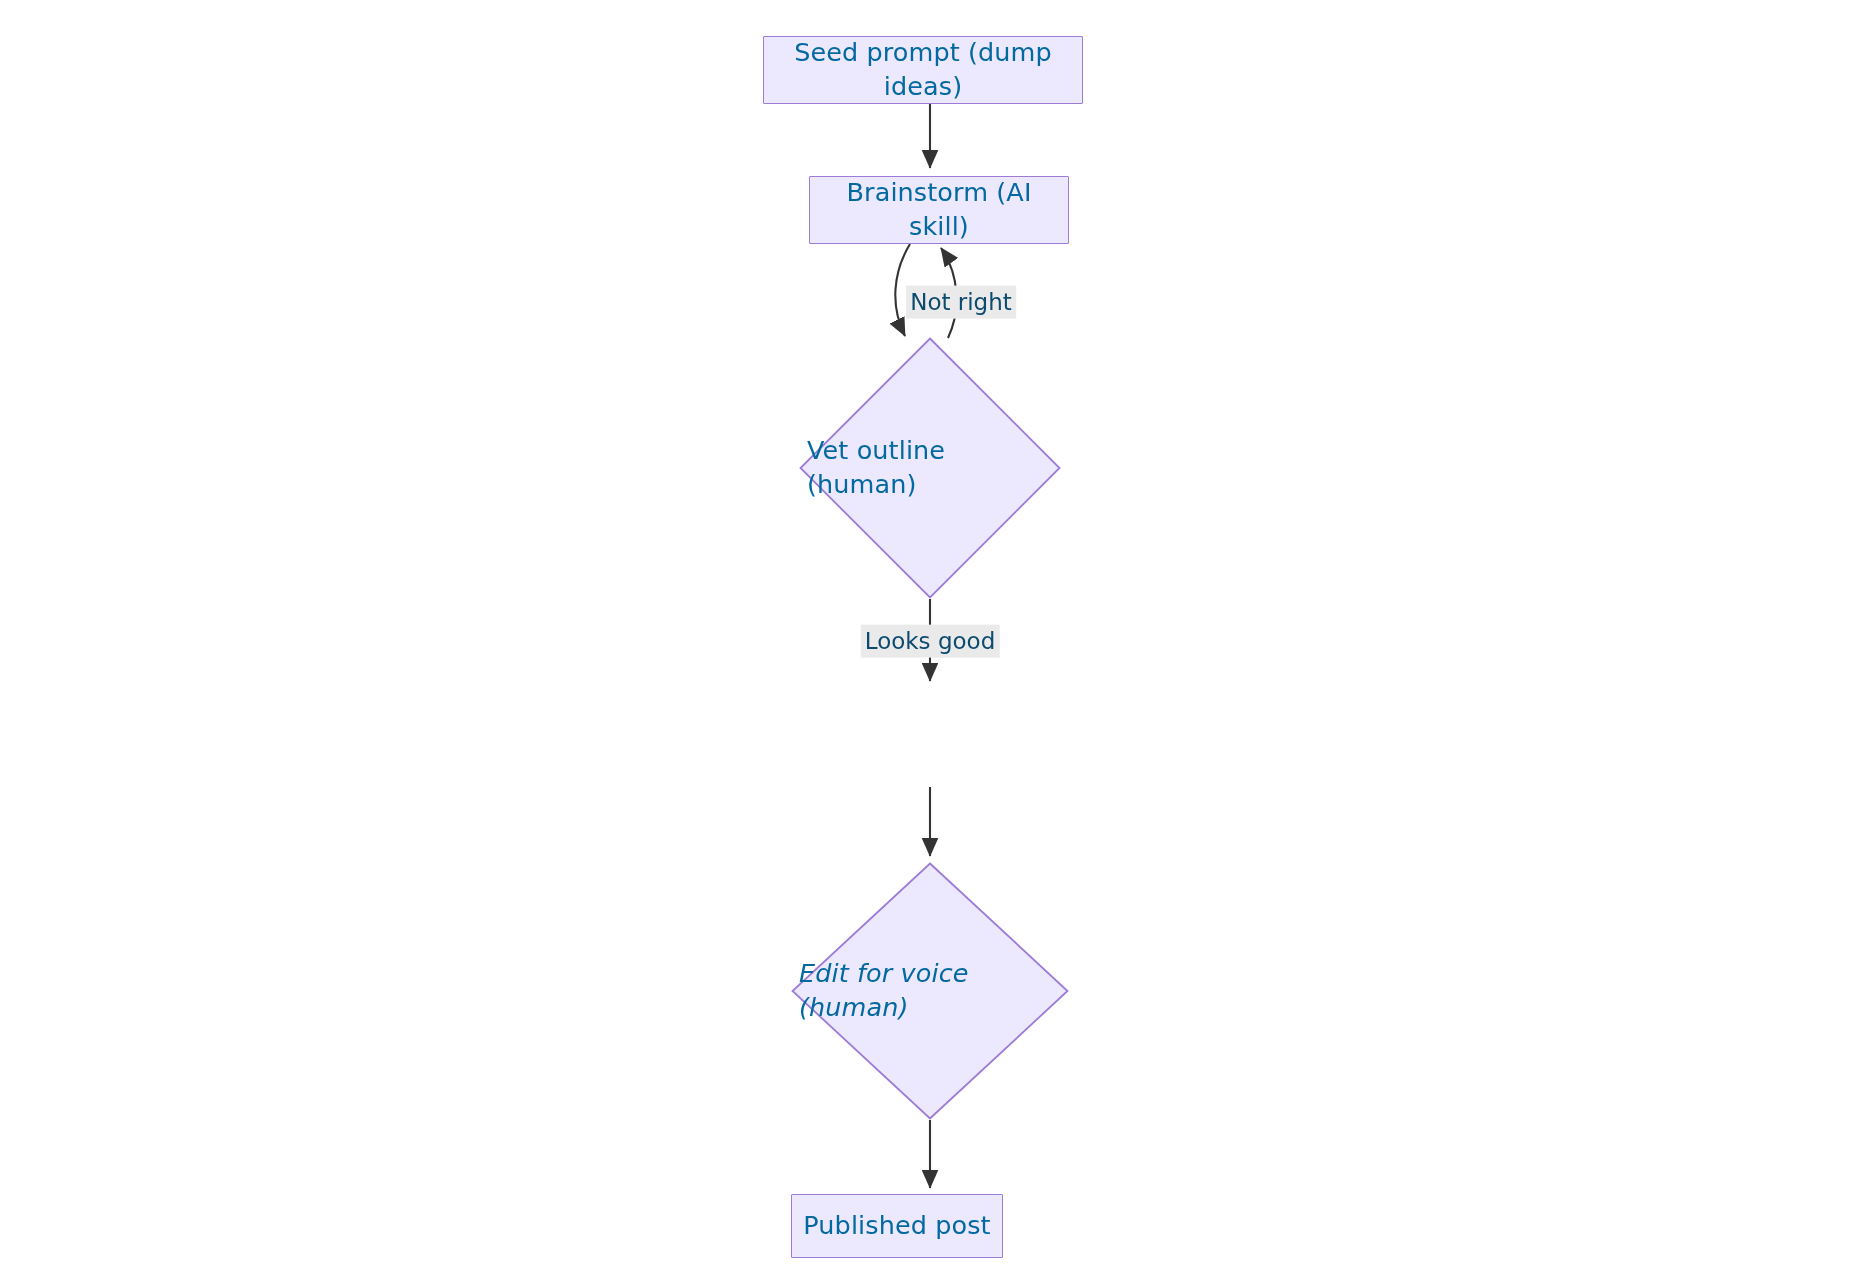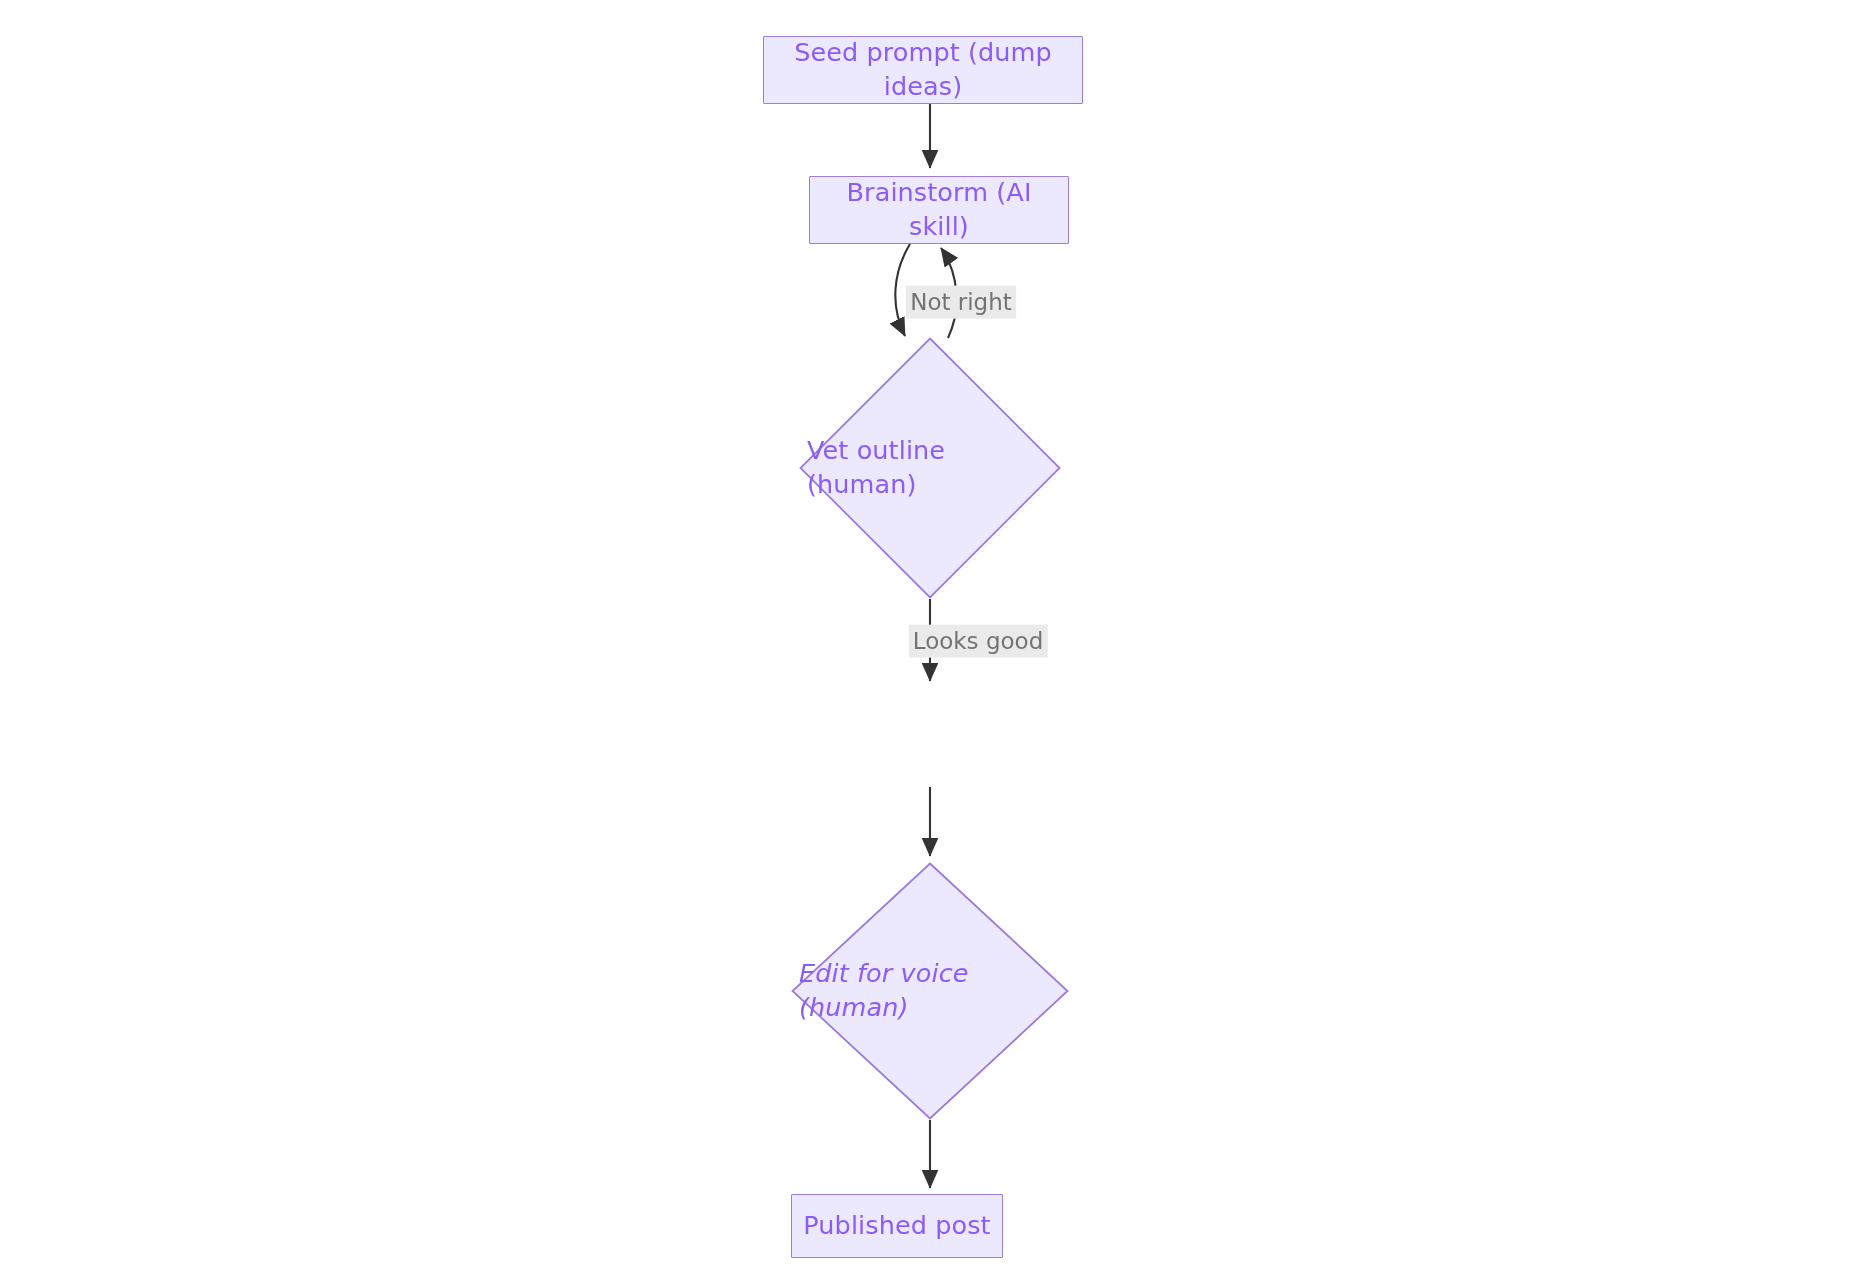--- a/index.html
+++ b/index.html
@@ -44,7 +44,7 @@
   .node-label {
     position: relative;
     z-index: 3;
-    color: #8b5cf6;
+    color: #0369a1;
     font-size: 25.5px;
     line-height: 1.32;
     letter-spacing: 0.1px;

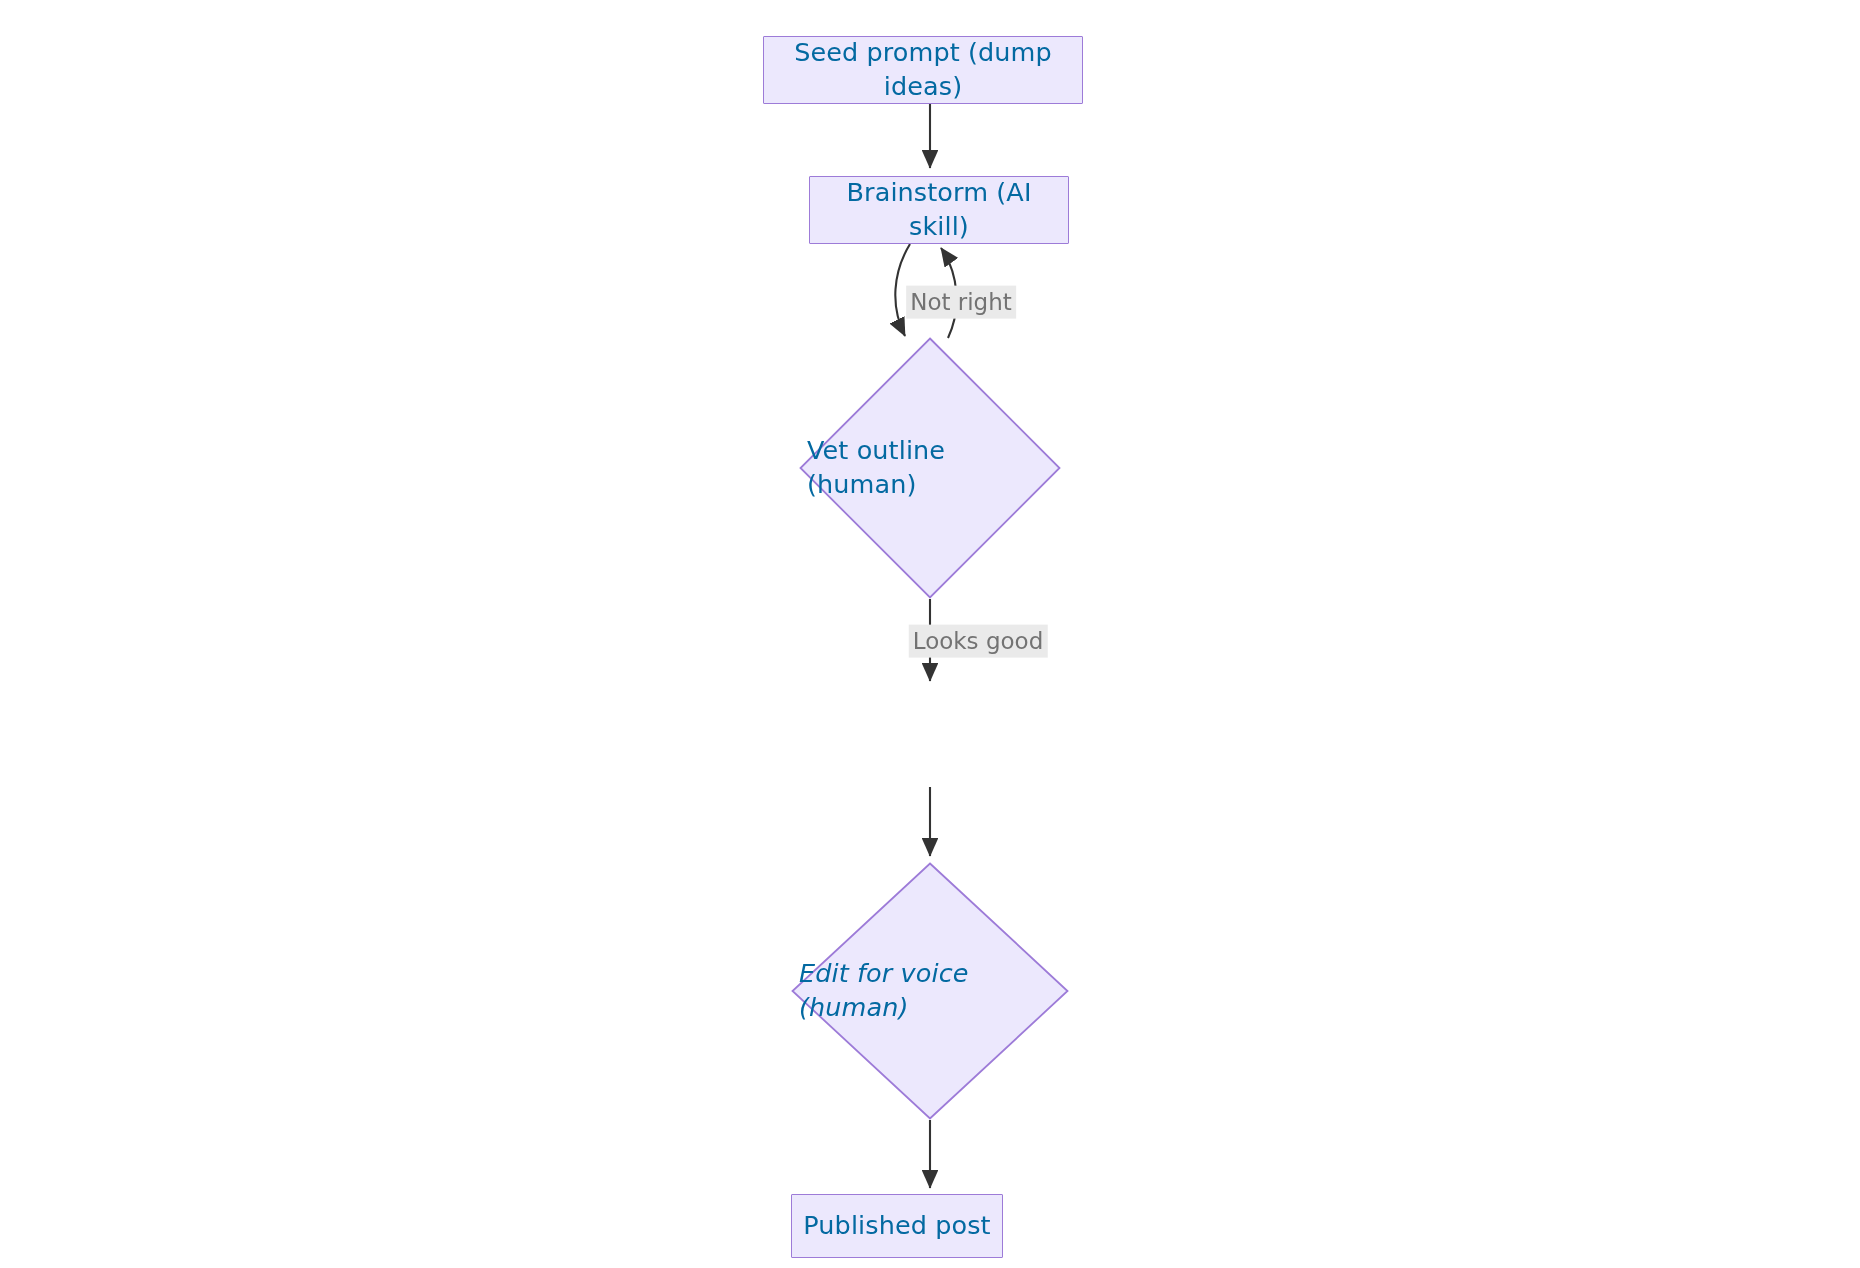--- a/index.html
+++ b/index.html
@@ -66,7 +66,7 @@
     position: absolute;
     z-index: 5;
     background: #EAEAEA;
-    color: #737373;
+    color: #0c4a6e;
     font-size: 23px;
     line-height: 1.25;
     padding: 2px 4px;

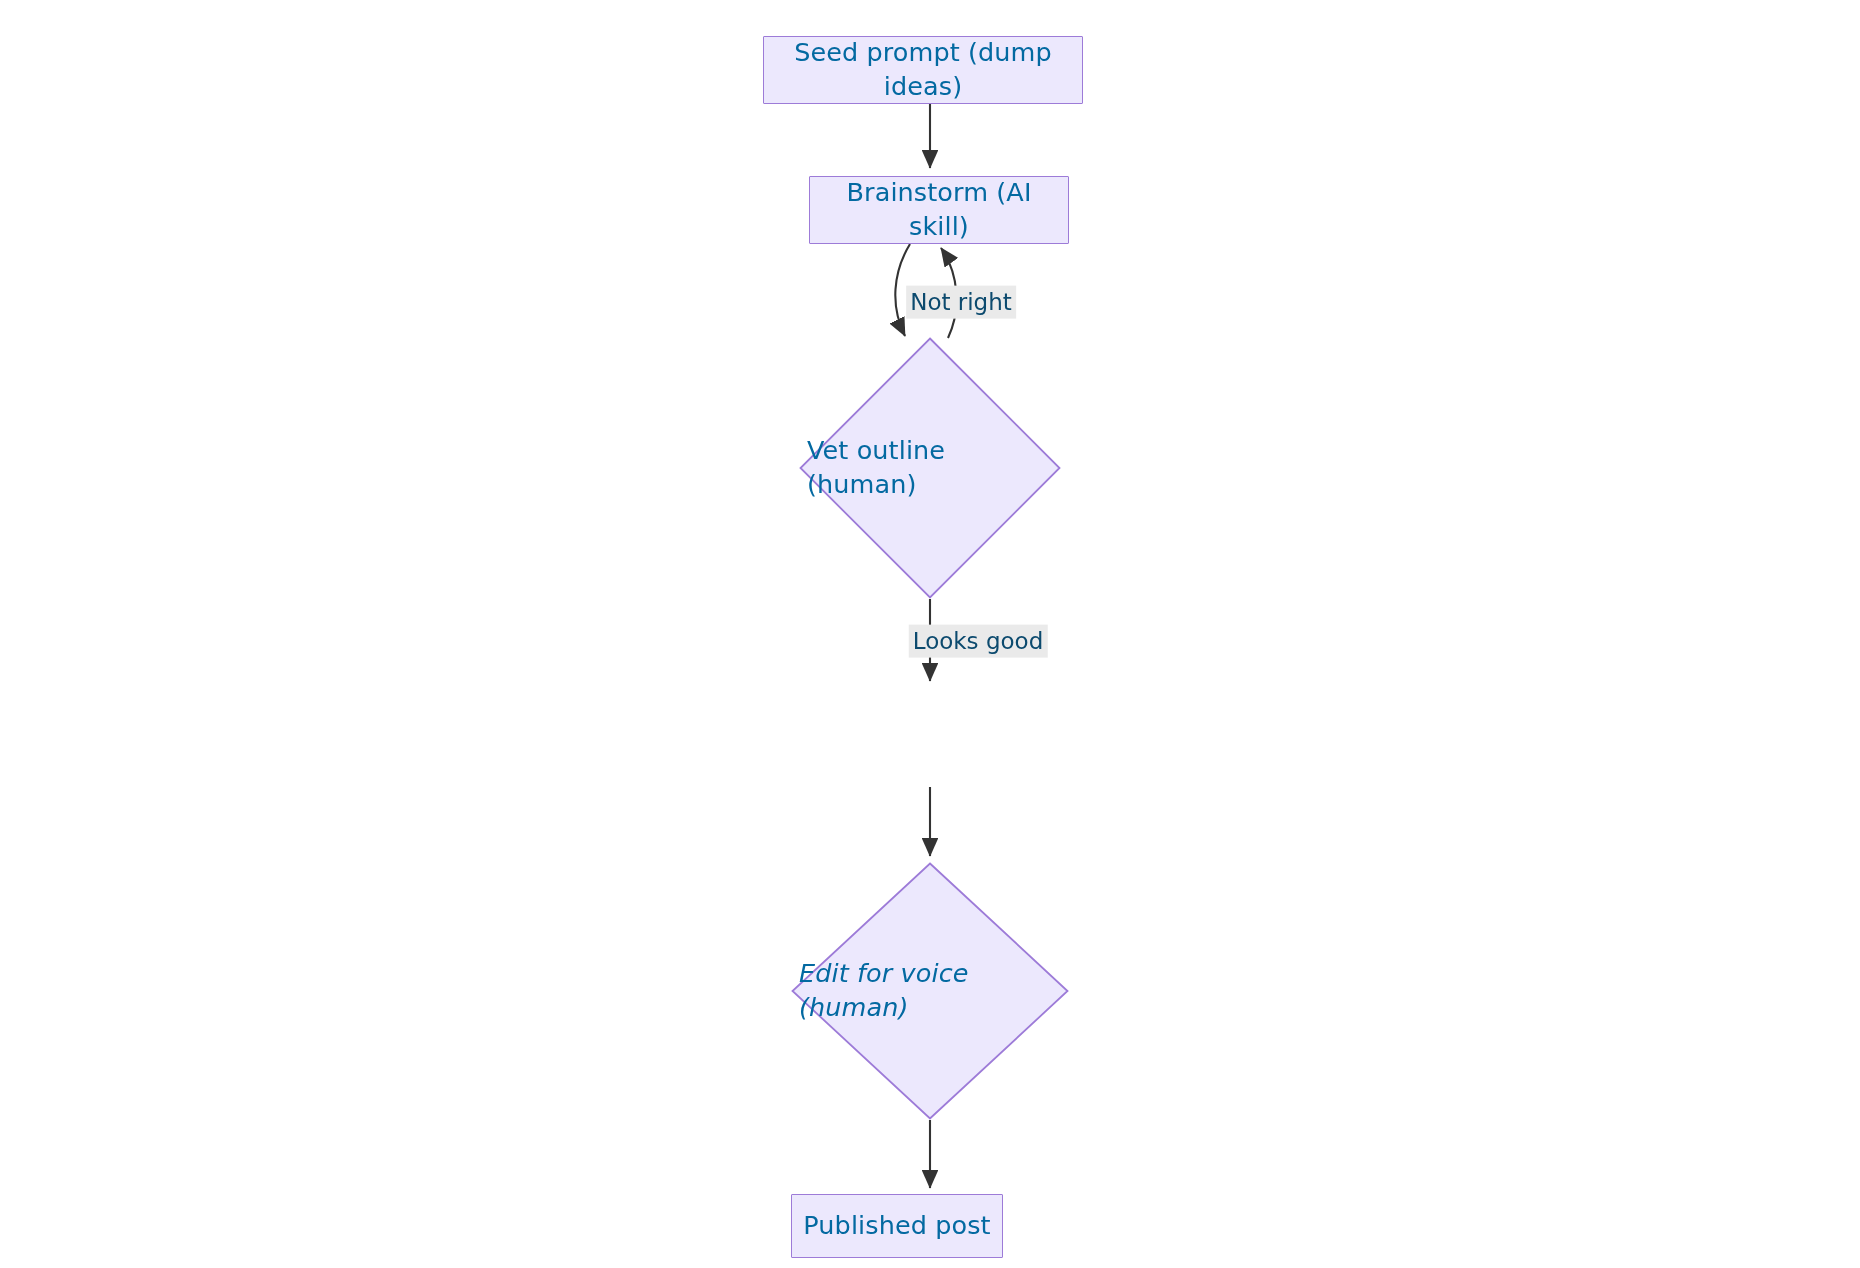--- a/index.html
+++ b/index.html
@@ -128,7 +128,7 @@
 
   <div class="edge-label" style="left:961px; top:302px;">Not right</div>
 
-  <div class="edge-label" style="left:930px; top:641px;margin-left:48px;">Looks good</div>
+  <div class="edge-label" style="left:930px; top:641px;">Looks good</div>
 
 </div>
 

